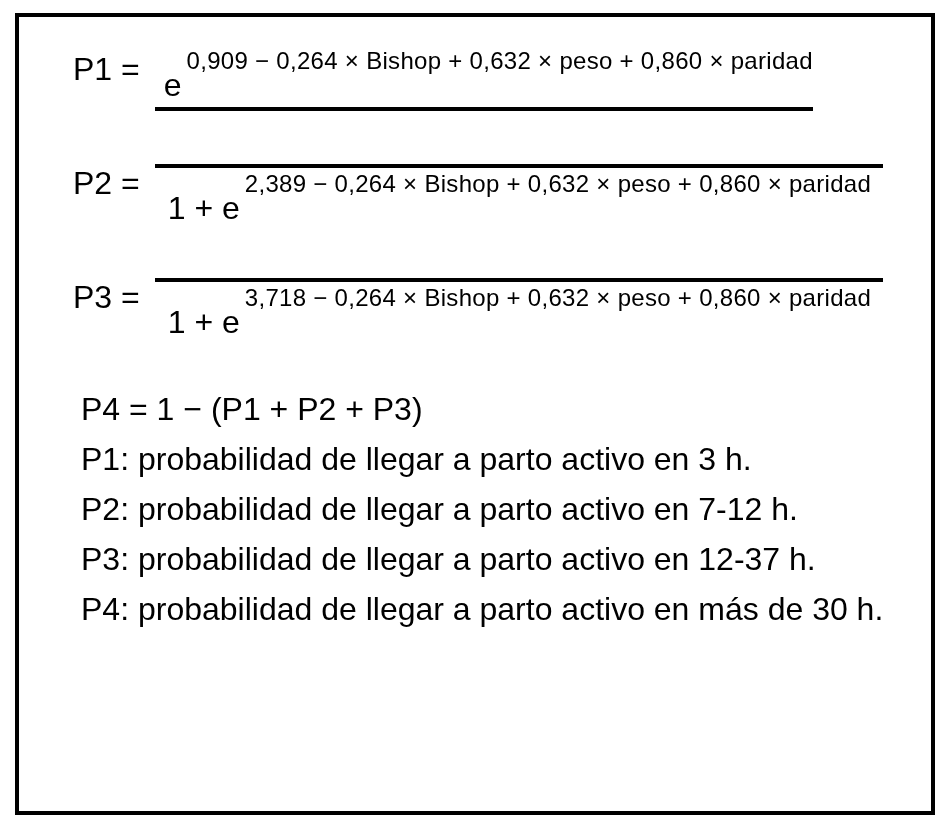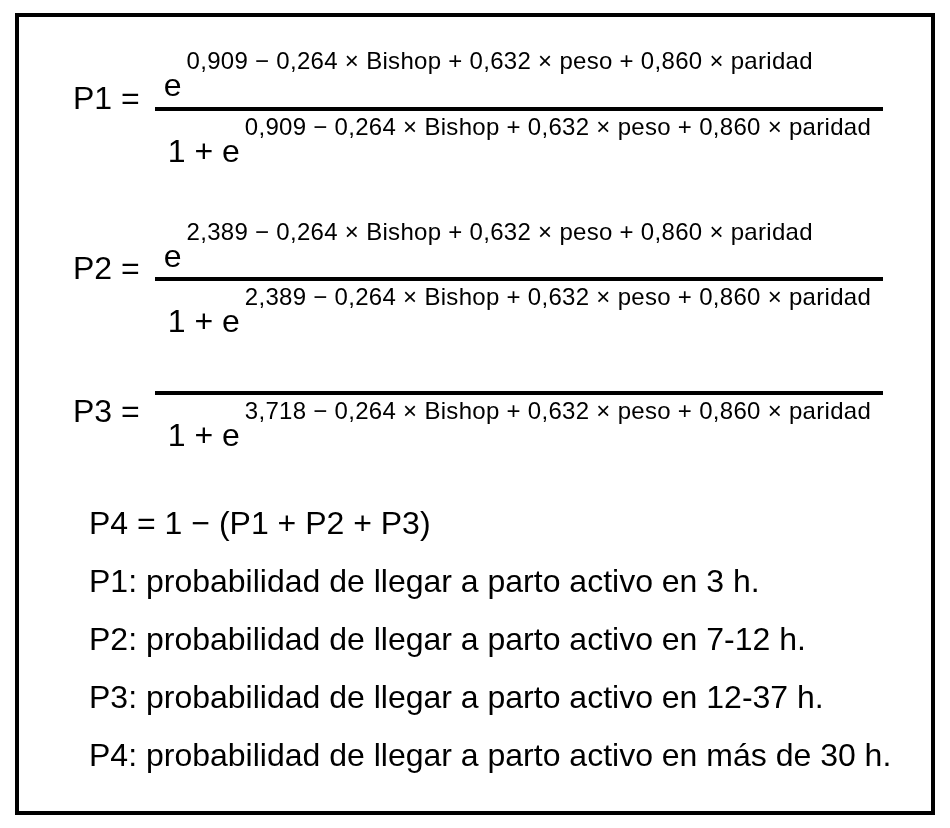--- a/index.html
+++ b/index.html
@@ -45,7 +45,7 @@
     line-height: 1.15;
     white-space: nowrap;
   }
-  .frac-num { padding-left: 9px; }
+  .frac-num { padding-left: 9px; text-align: right; }
   .frac-den { padding-left: 13px; padding-right: 12px; }
   .fsup {
     font-size: 24px;

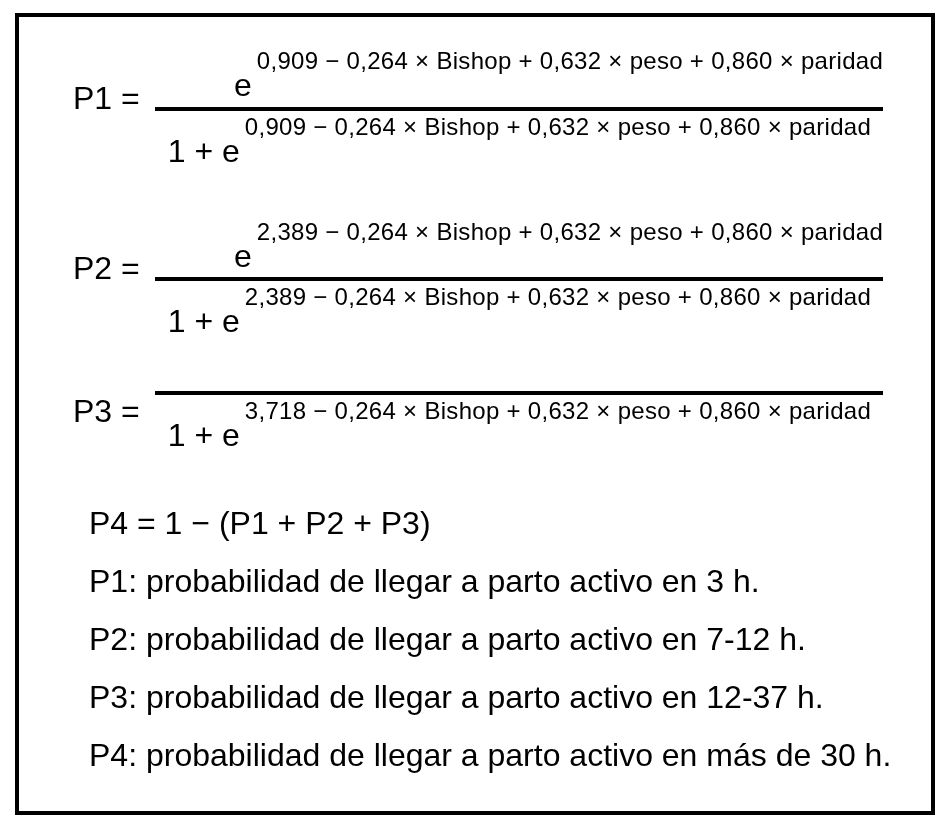--- a/index.html
+++ b/index.html
@@ -75,7 +75,6 @@
     <div class="fraction">
       <div class="frac-num"><span>e</span><span class="fsup">0,909 − 0,264 × Bishop + 0,632 × peso + 0,860 × paridad</span></div>
       <div class="frac-bar"></div>
-      <div class="frac-den"><span>1 + e</span><span class="fsup">0,909 − 0,264 × Bishop + 0,632 × peso + 0,860 × paridad</span></div>
     </div>
   </div>
 

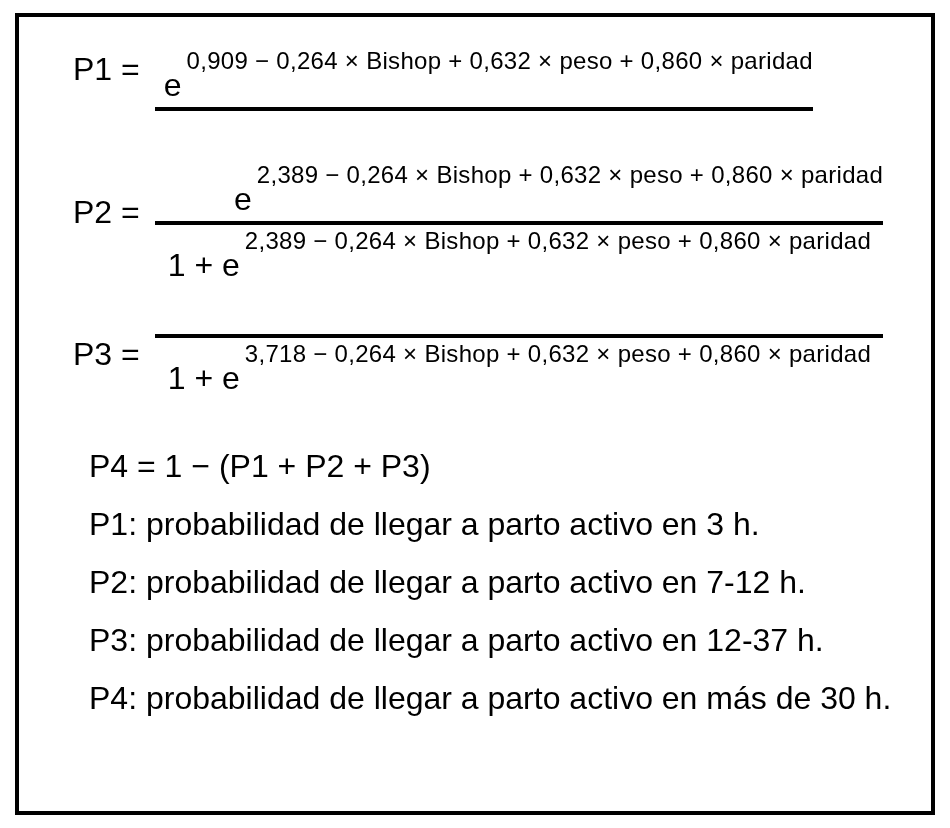--- a/index.html
+++ b/index.html
@@ -81,7 +81,6 @@
   <div class="formula-row">
     <span class="flabel">P2 =</span>
     <div class="fraction">
-      <div class="frac-num"><span>e</span><span class="fsup">2,389 − 0,264 × Bishop + 0,632 × peso + 0,860 × paridad</span></div>
       <div class="frac-bar"></div>
       <div class="frac-den"><span>1 + e</span><span class="fsup">2,389 − 0,264 × Bishop + 0,632 × peso + 0,860 × paridad</span></div>
     </div>

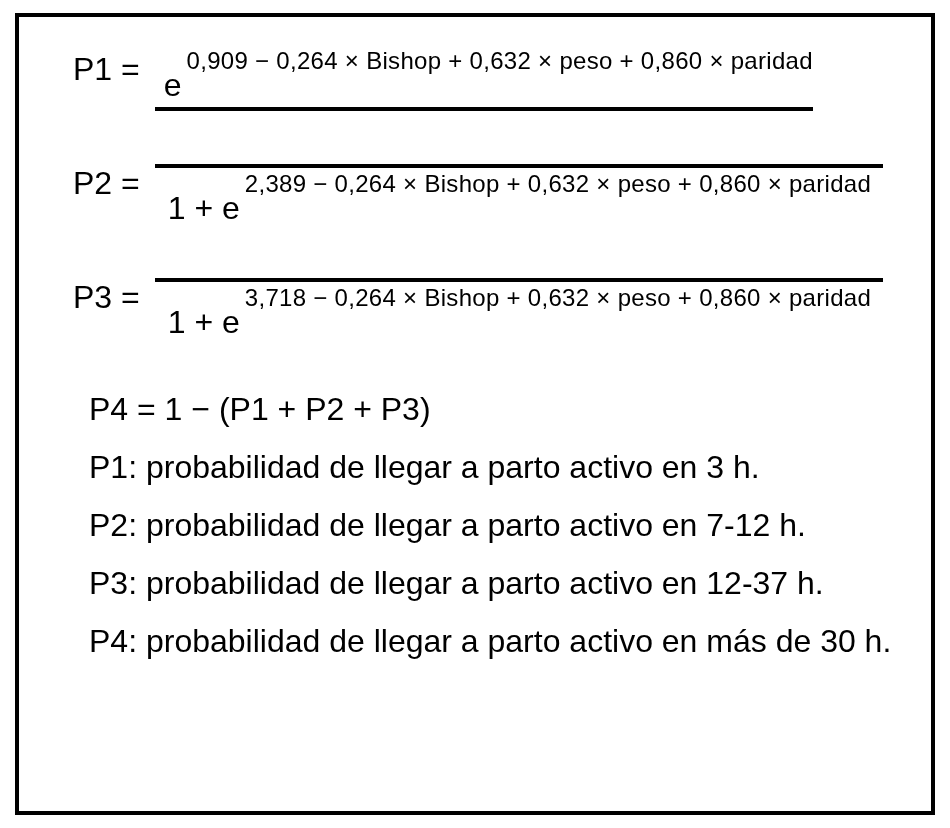--- a/index.html
+++ b/index.html
@@ -63,7 +63,7 @@
     font-size: 32px;
     line-height: 42px;
   }
-  .text-block p { margin: 16px; white-space: nowrap; }
+  .text-block p { margin: 8px; white-space: nowrap; }
 </style>
 </head>
 <body>

